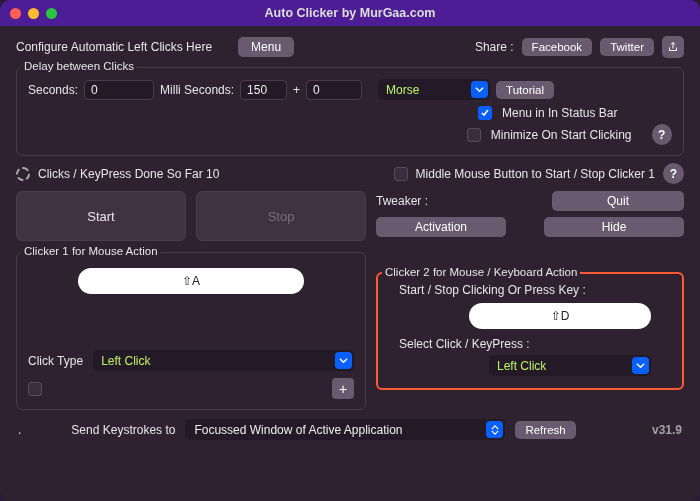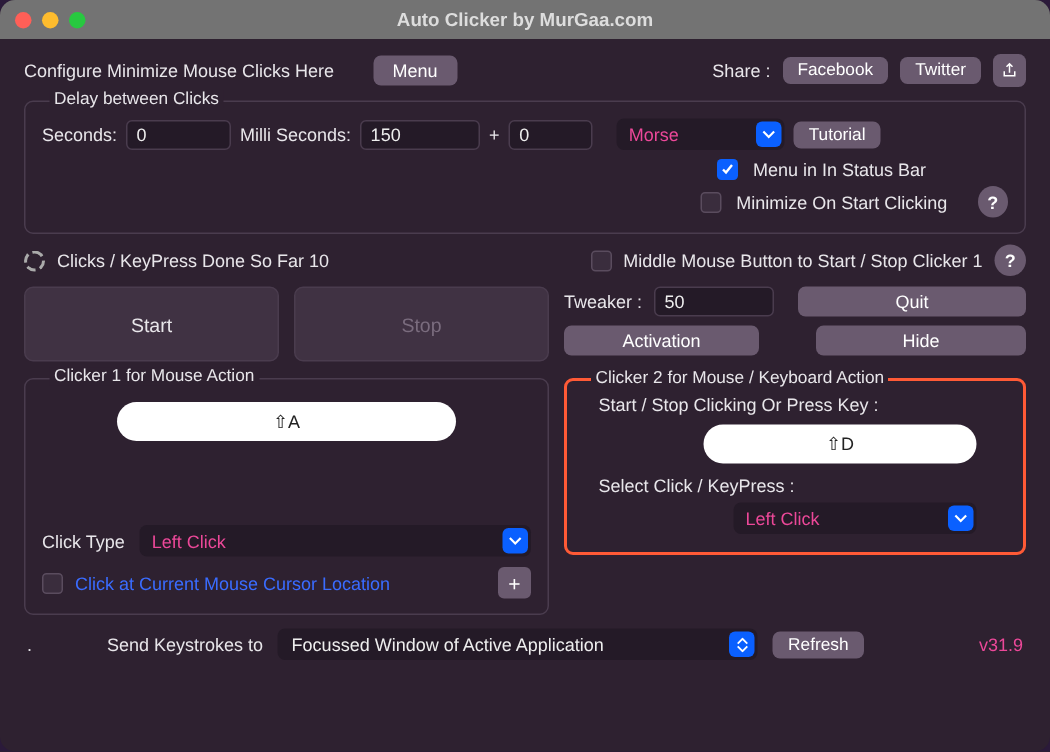--- a/index.html
+++ b/index.html
@@ -5,7 +5,7 @@
   * { box-sizing: border-box; margin: 0; padding: 0; font-family: -apple-system, "Helvetica Neue", Arial, sans-serif; }
   body { background: #2b1a3a; width: 700px; height: 501px; overflow: hidden; color: #e8e6ea; font-size: 12px; }
   .window { width: 700px; height: 501px; background: #2e2130; border-radius: 10px; overflow: hidden; display:flex; flex-direction:column;}
-  .titlebar { height: 26px; background: #737373; display:flex; align-items:center; padding:0 10px; position:relative;}
+  .titlebar { height: 26px; background: #4c1d95; display:flex; align-items:center; padding:0 10px; position:relative;}
   .traffic { display:flex; gap:7px; }
   .dot { width:11px;height:11px;border-radius:50%; }
   .dot.r{background:#ff5f57;} .dot.y{background:#febc2e;} .dot.g{background:#28c840;}

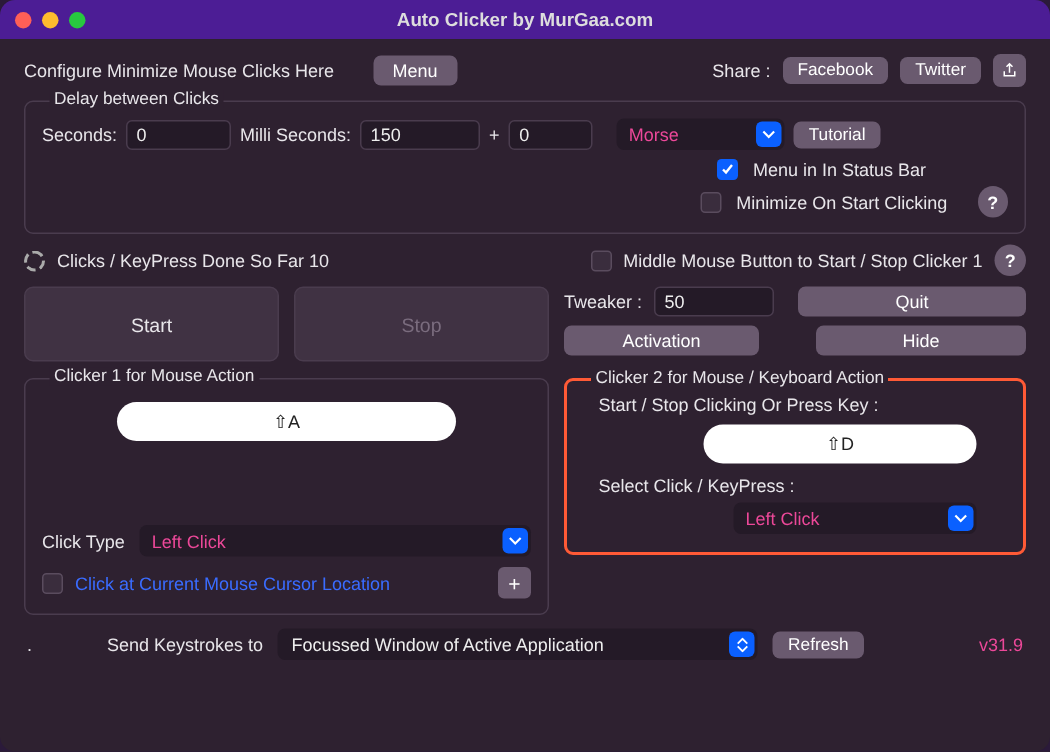--- a/index.html
+++ b/index.html
@@ -55,7 +55,7 @@
   <div class="content">
 
     <div class="row" style="margin-top:2px;">
-      <span class="lbl">Configure Minimize Mouse Clicks Here</span>
+      <span class="lbl">Configure Automatic Left Clicks Here</span>
       <div style="width:10px;"></div>
       <button class="btn">Menu</button>
       <div class="grow"></div>

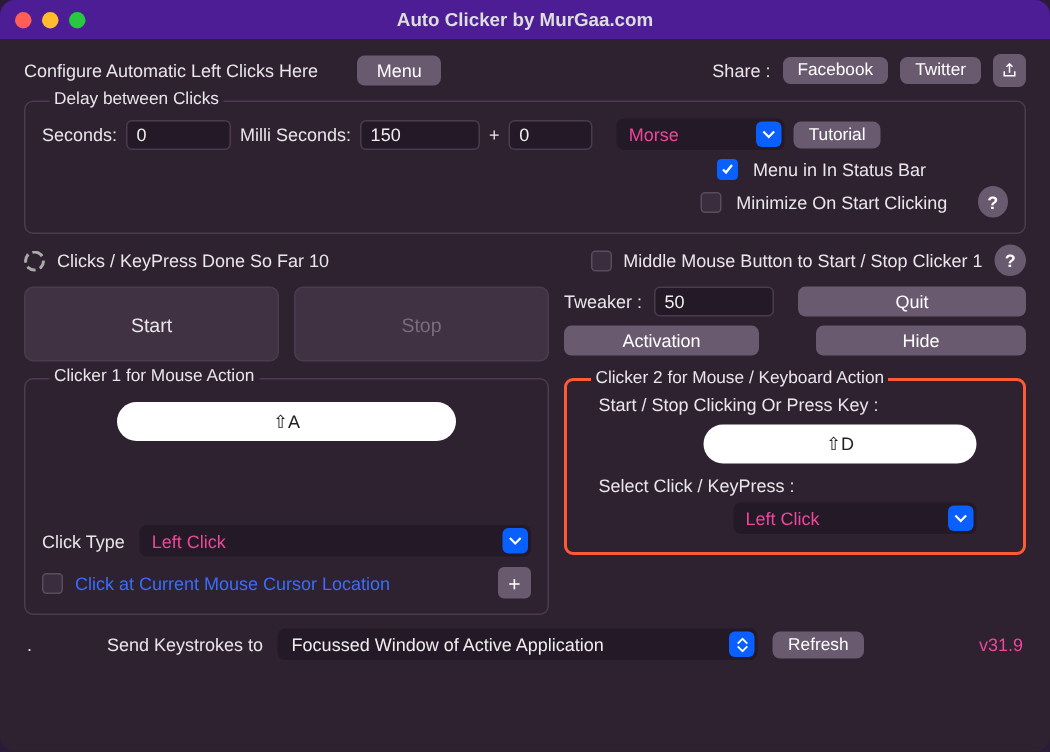--- a/index.html
+++ b/index.html
@@ -27,7 +27,7 @@
   .bigbtn.dis{color:#7a6c7e;}
   .pill { background:#fff;color:#222;border-radius:14px;height:26px;display:flex;align-items:center;justify-content:center;font-size:12px;font-weight:500;}
   .hl { border:2.5px solid #ff5a36; border-radius:6px; }
-  .legend { position:absolute; top:-8px; left:16px; background:#2e2130; padding:0 3px; font-size:11.5px;}
+  .legend { position:absolute; top:-8px; left:4px; background:#2e2130; padding:0 3px; font-size:11.5px;}
   .spin { display:inline-block; width:14px;height:14px;border:2px dashed #aaa;border-radius:50%;}
   .grow{flex:1;}
   .lbl{white-space:nowrap;}

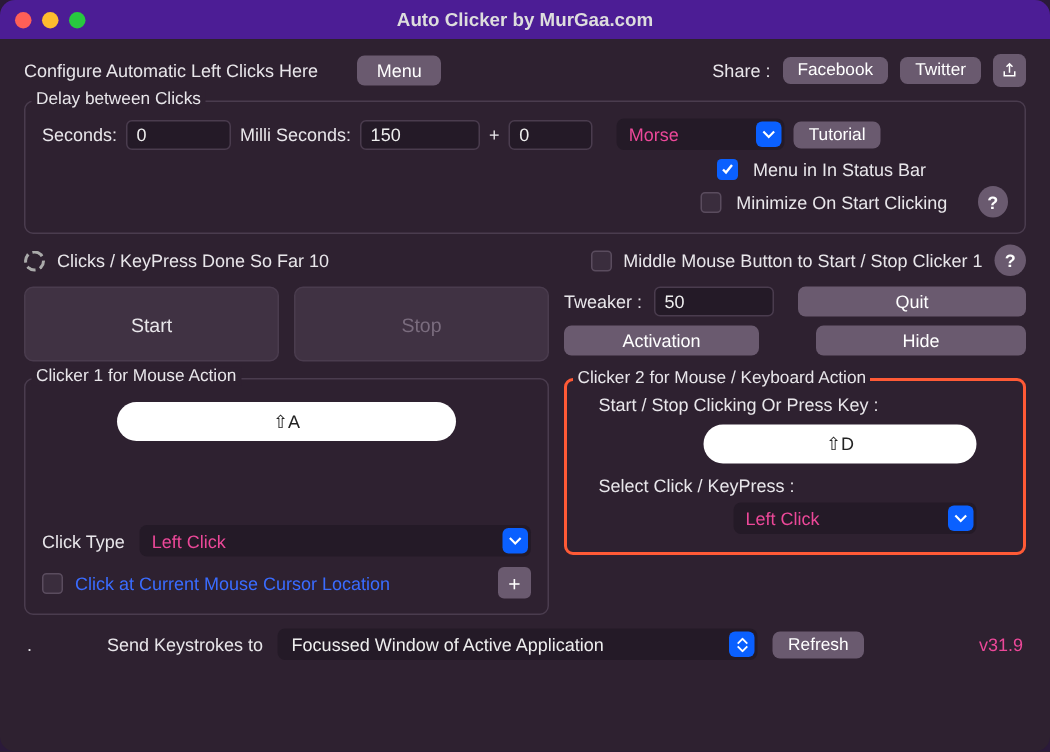--- a/index.html
+++ b/index.html
@@ -76,7 +76,7 @@
         <span class="lbl">Seconds:</span>
         <input class="input" style="width: 70px;" value="0">
         <span class="lbl">Milli Seconds:</span>
-        <input class="input" style="width: 80px;" value="150">
+        <input class="input" style="width: 47px;" value="150">
         <span class="lbl">+</span>
         <input class="input" style="width: 56px;" value="0">
         <div style="width:4px;"></div>

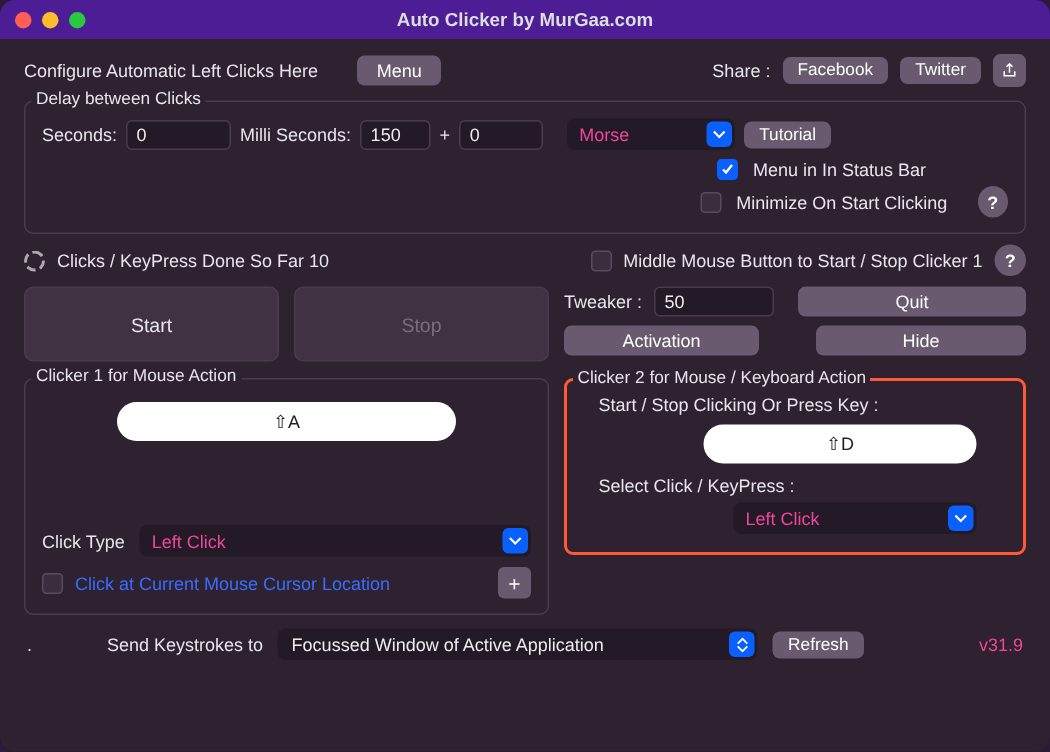--- a/index.html
+++ b/index.html
@@ -17,7 +17,7 @@
   .share-icon { width:22px;height:22px; background:#6a5a6f;border-radius:5px; display:flex;align-items:center;justify-content:center; color:#fff; font-size:12px;}
   .fieldbox { border:1px solid #4a3c4e; border-radius:6px; padding:9px 11px 10px 11px; position:relative; margin-top:4px;}
   .input { background:#241a27; border:1px solid #4a3c4e; border-radius:4px; color:#eee; padding:3px 6px; font-size:12px; height:20px;}
-  .select { background:#241a27; border:none; border-radius:5px; color:#ec4899; padding:3px 24px 3px 8px; font-size:12px; height:21px; position:relative; display:flex;align-items:center; min-width:60px;}
+  .select { background:#241a27; border:none; border-radius:5px; color:#bef264; padding:3px 24px 3px 8px; font-size:12px; height:21px; position:relative; display:flex;align-items:center; min-width:60px;}
   .select .chev { position:absolute; right:2px; top:2px; width:17px;height:17px; background:#0a60ff; border-radius:4px; display:flex;align-items:center;justify-content:center; color:#fff;}
   .chev svg{width:9px;height:9px;}
   .chk { width:14px;height:14px; border-radius:3px; display:inline-flex;align-items:center;justify-content:center; flex-shrink:0;}

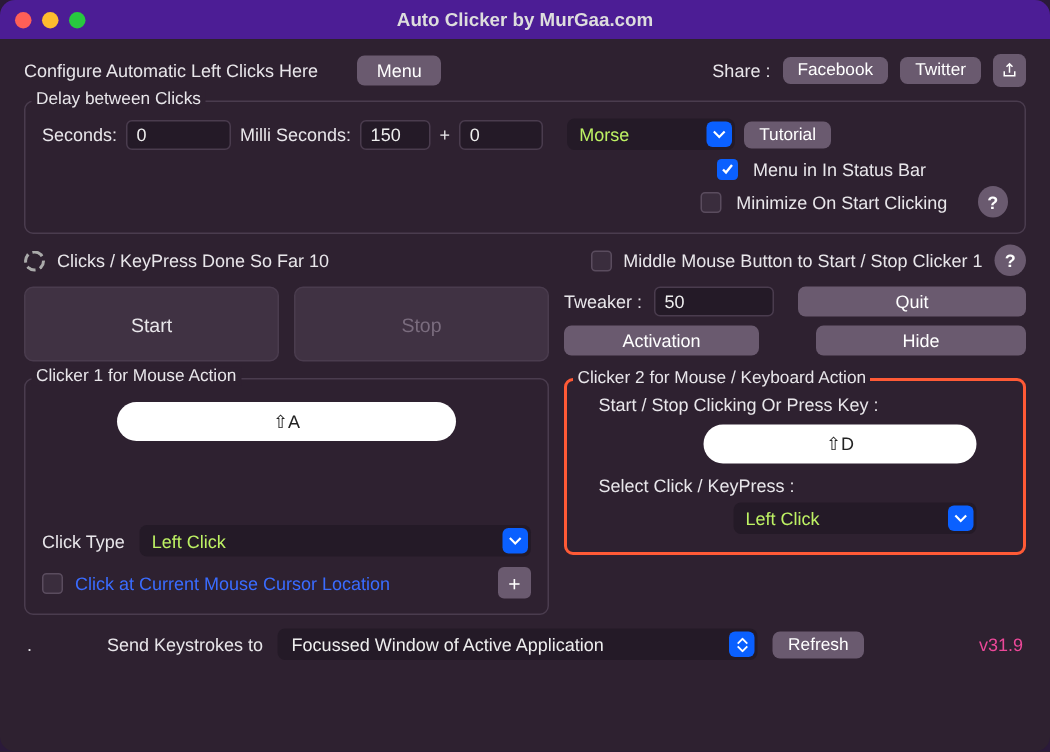--- a/index.html
+++ b/index.html
@@ -130,7 +130,6 @@
       <div style="flex:1;display:flex;flex-direction:column;gap:6px;">
         <div class="row" style="gap:8px;">
           <span class="lbl">Tweaker :</span>
-          <input class="input" style="width: 80px;" value="50">
           <div class="grow"></div>
           <button class="btn" style="width:152px;">Quit</button>
         </div>

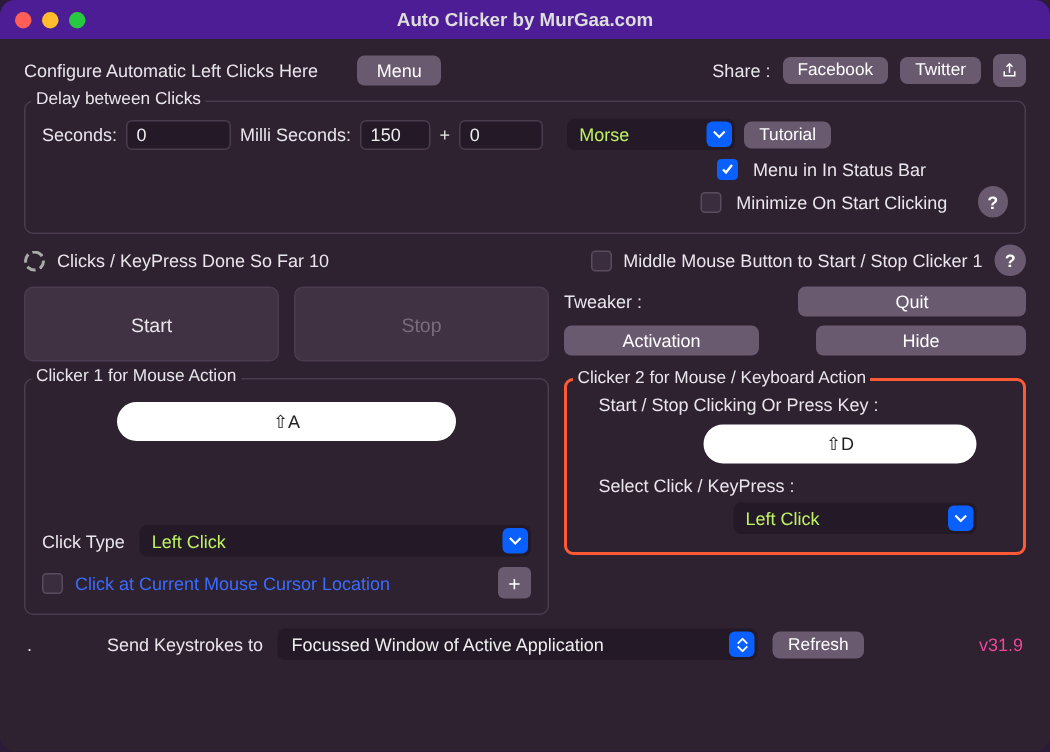--- a/index.html
+++ b/index.html
@@ -131,7 +131,7 @@
         <div class="row" style="gap:8px;">
           <span class="lbl">Tweaker :</span>
           <div class="grow"></div>
-          <button class="btn" style="width:152px;">Quit</button>
+          <button class="btn" style="width:132px;">Quit</button>
         </div>
         <div class="row" style="gap:8px;align-items:flex-end;">
           <button class="btn" style="width:130px;">Activation</button>

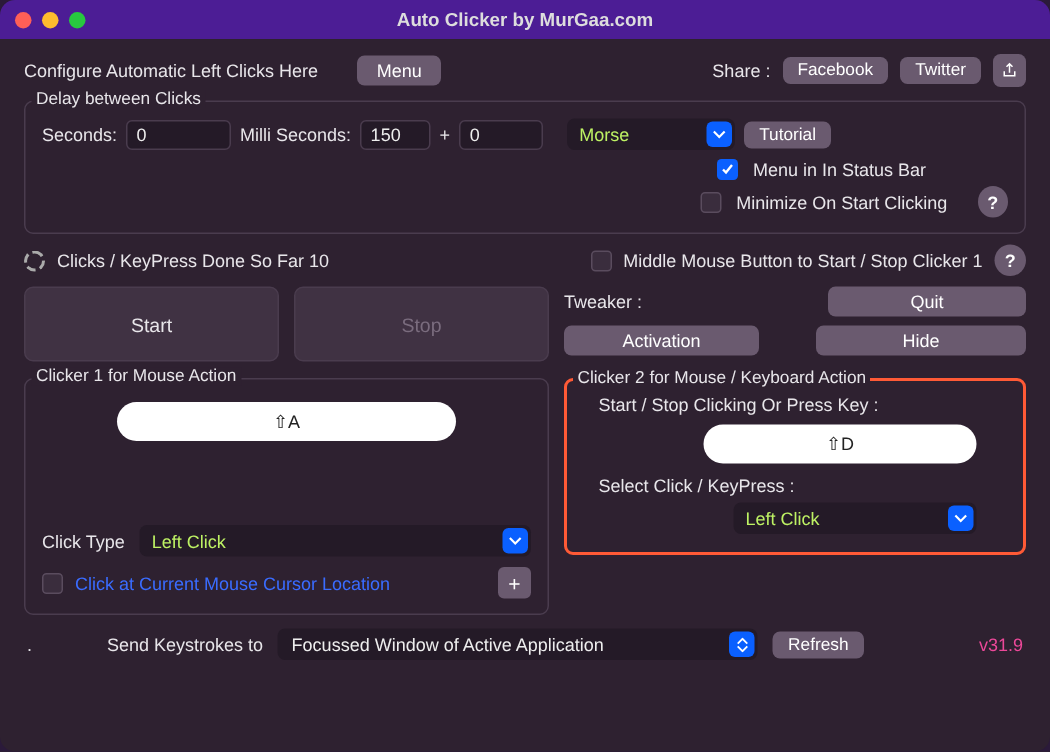--- a/index.html
+++ b/index.html
@@ -141,7 +141,7 @@
       </div>
     </div>
 
-    <div class="row" style="gap:10px;align-items:flex-start;margin-top:2px;">
+    <div class="row" style="gap:10px;align-items:center;margin-top:2px;">
       <div class="fieldbox" style="flex:0 0 350px;">
         <div class="legend">Clicker 1 for Mouse Action</div>
         <div style="padding:6px 50px 8px 50px;">

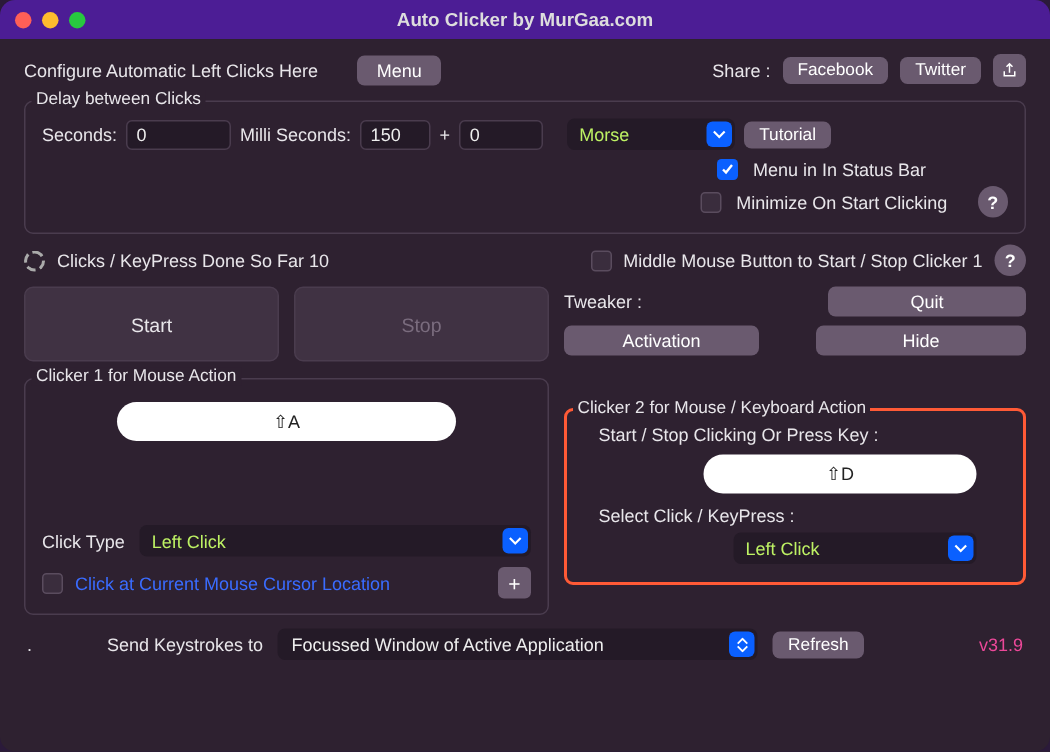--- a/index.html
+++ b/index.html
@@ -162,7 +162,6 @@
         </div>
         <div class="row" style="gap:8px;margin-top:7px;">
           <span class="chk off"></span>
-          <span class="lbl link">Click at Current Mouse Cursor Location</span>
           <div class="grow"></div>
           <div class="plusbtn">+</div>
         </div>

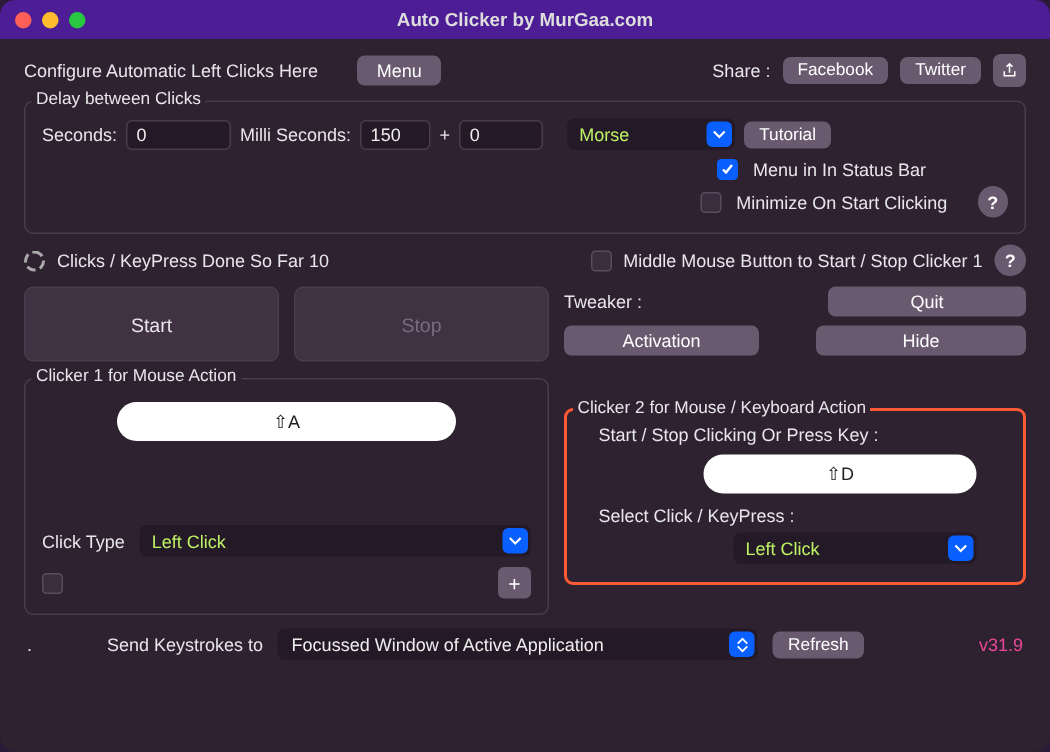--- a/index.html
+++ b/index.html
@@ -37,7 +37,7 @@
   .chevs svg{width:8px;height:5px;display:block;}
   .footer { display:flex;align-items:center;gap:10px;padding:4px 2px 0 2px; }
   .link { color:#3a6cff; }
-  .mute { color:#ec4899; }
+  .mute { color:#a3a3a3;font-weight:bold; }
 </style>
 </head>
 <body>

